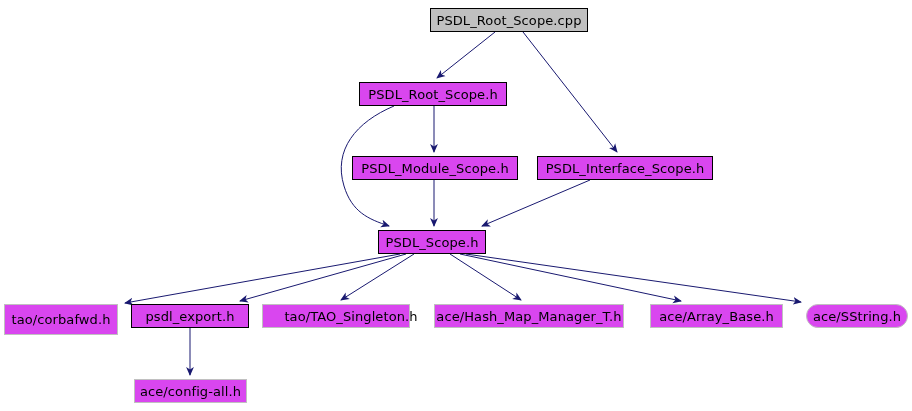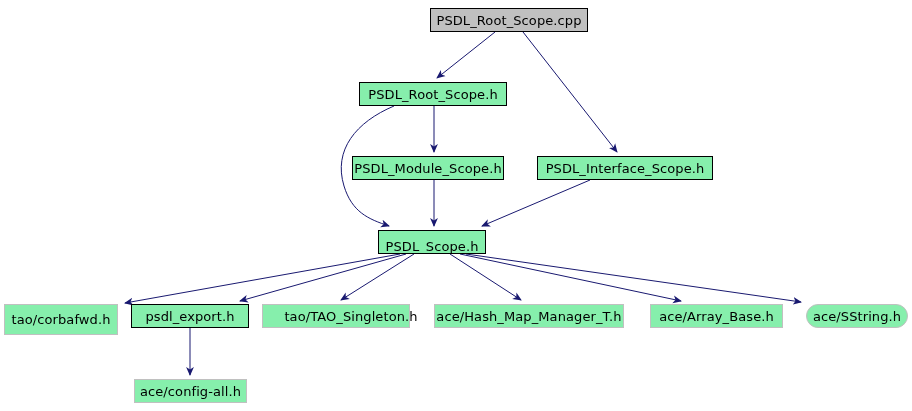--- a/index.html
+++ b/index.html
@@ -30,7 +30,7 @@
     display: flex;
     align-items: center;
     justify-content: center;
-    background: #86efac;
+    background: #d946ef;
     border: 1px solid #c0c0c0;
     color: #000000;
     font-size: 13px;

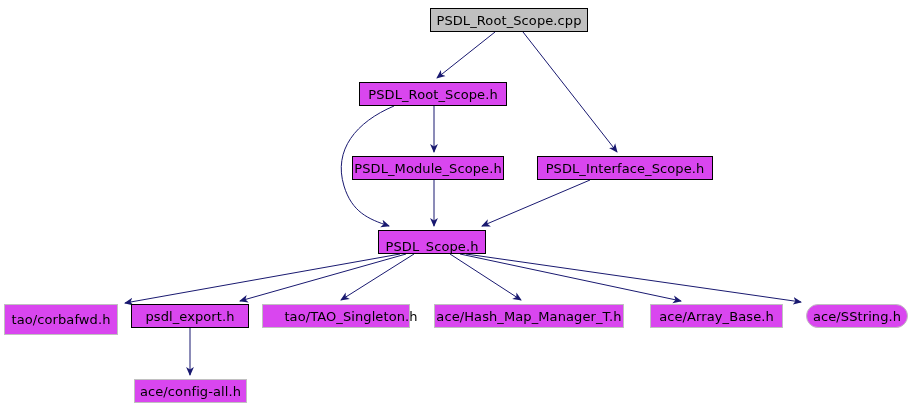--- a/index.html
+++ b/index.html
@@ -85,7 +85,7 @@
       <div class="node local" style="left: 359px; top: 82px; width: 148px; height: 24px;">
         <span class="node-label">PSDL_Root_Scope.h</span>
       </div>
-      <div class="node local" style="left: 352px; top: 156px; width: 152px; height: 24px;">
+      <div class="node local" style="left: 352px; top: 156px; width: 166px; height: 24px;">
         <span class="node-label">PSDL_Module_Scope.h</span>
       </div>
       <div class="node local" style="left: 537px; top: 156px; width: 176px; height: 24px;">

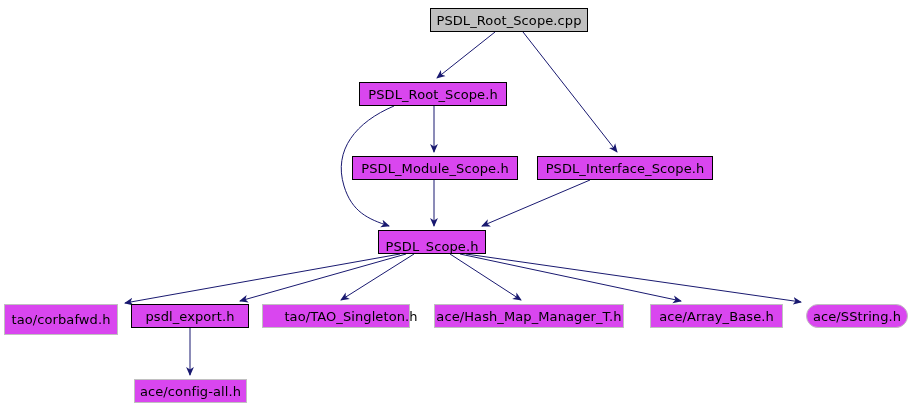--- a/index.html
+++ b/index.html
@@ -91,7 +91,7 @@
       <div class="node local" style="left: 537px; top: 156px; width: 176px; height: 24px;">
         <span class="node-label">PSDL_Interface_Scope.h</span>
       </div>
-      <div class="node local" style="left: 378px; top: 230px; width: 108px; height: 24px; align-items: flex-end;">
+      <div class="node local" style="left: 378px; top: 230px; width: 108px; height: 24px;">
         <span class="node-label">PSDL_Scope.h</span>
       </div>
       <div class="node system" style="left: 4px; top: 304px; width: 114px; height: 31px;">

